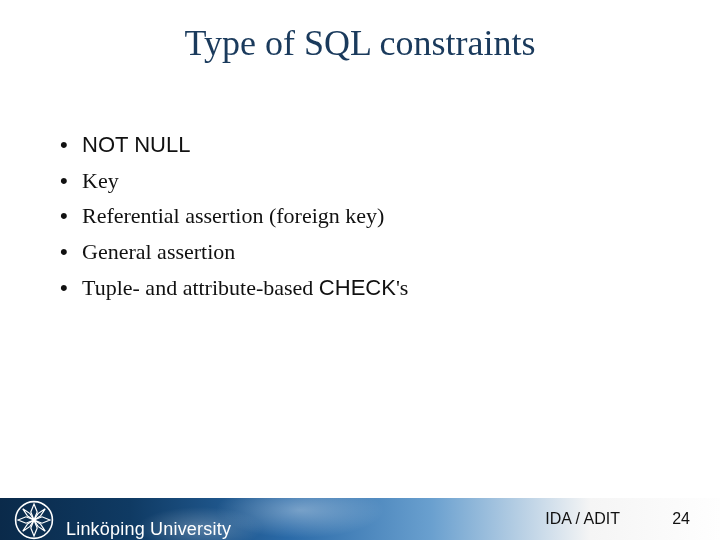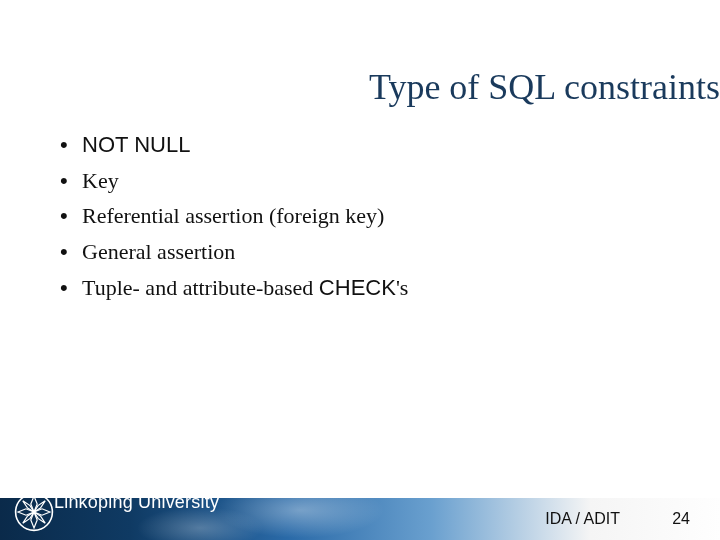--- a/index.html
+++ b/index.html
@@ -24,12 +24,11 @@
     top: 22px;
     left: 0;
     right: 0;
-    text-align: right;
+    text-align: center;
     font-size: 36px;
     font-weight: 400;
     color: #1a3a5c;
     font-family: Georgia, 'Times New Roman', serif;
-    margin-top: 44px;
   }
   .content {
     position: absolute;

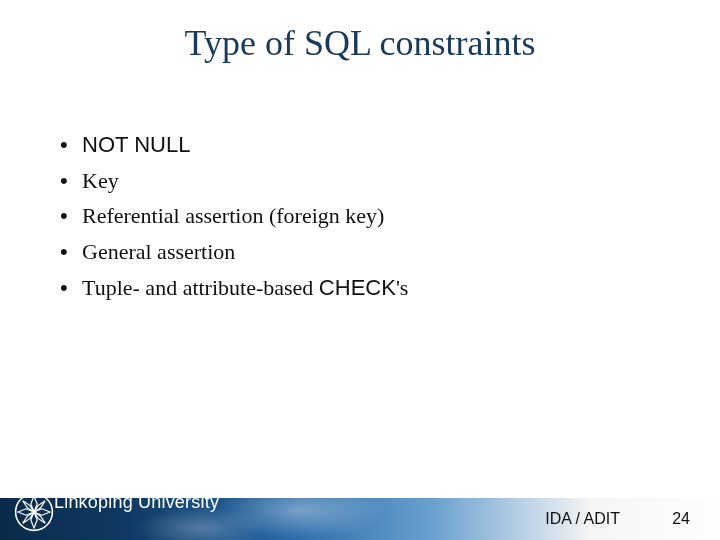--- a/index.html
+++ b/index.html
@@ -95,8 +95,8 @@
     bottom: 0px;
     height: 48px;
     display: flex;
-    align-items: flex-start;
-    gap: 0;
+    align-items: flex-end;
+    gap: 12px;
   }
   .logo-icon {
     width: 40px;

